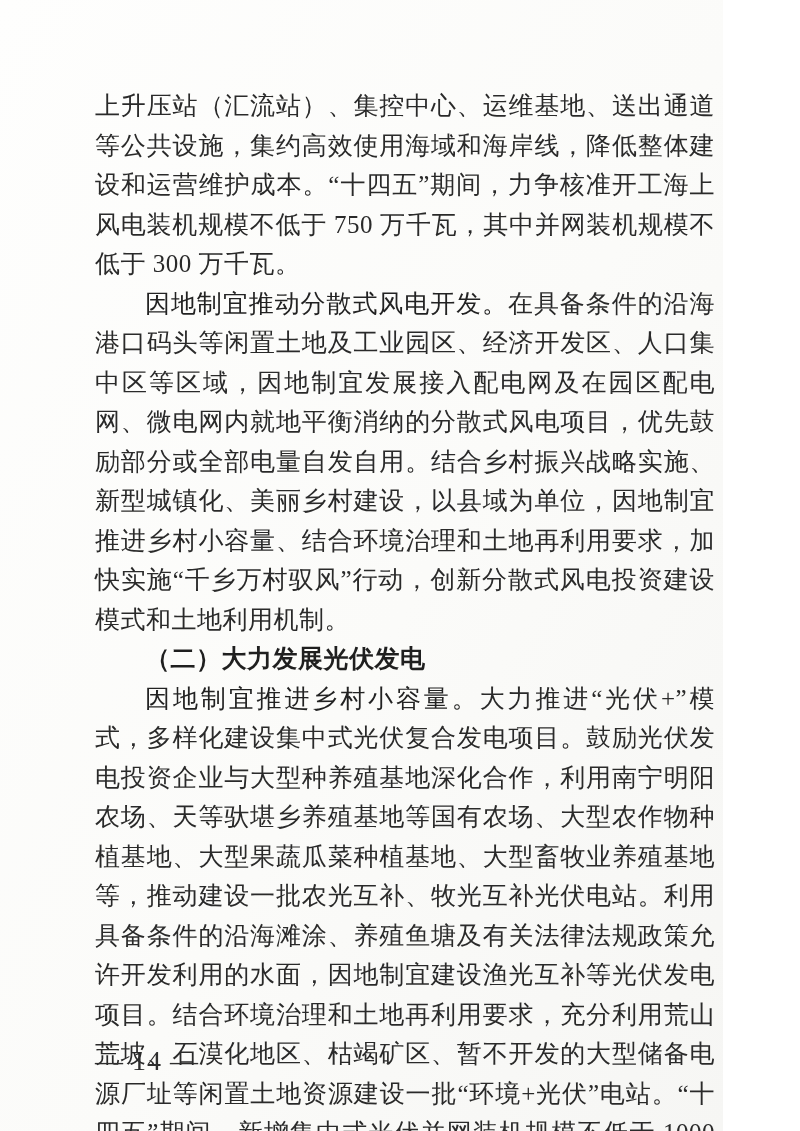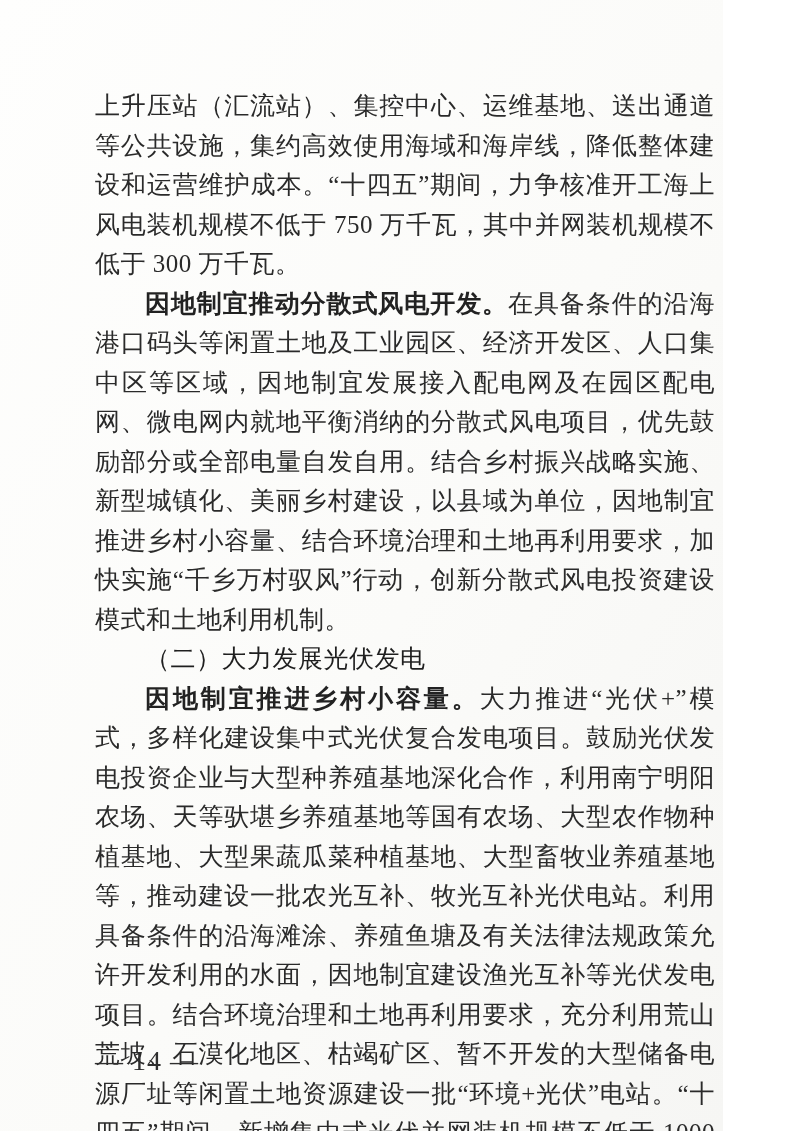--- a/index.html
+++ b/index.html
@@ -42,7 +42,7 @@
     font-weight: 400;
   }
   .seg.bold {
-    font-weight: 700;
+    font-weight: 400;
     color: #222222;
   }
   p.para.heading .seg {

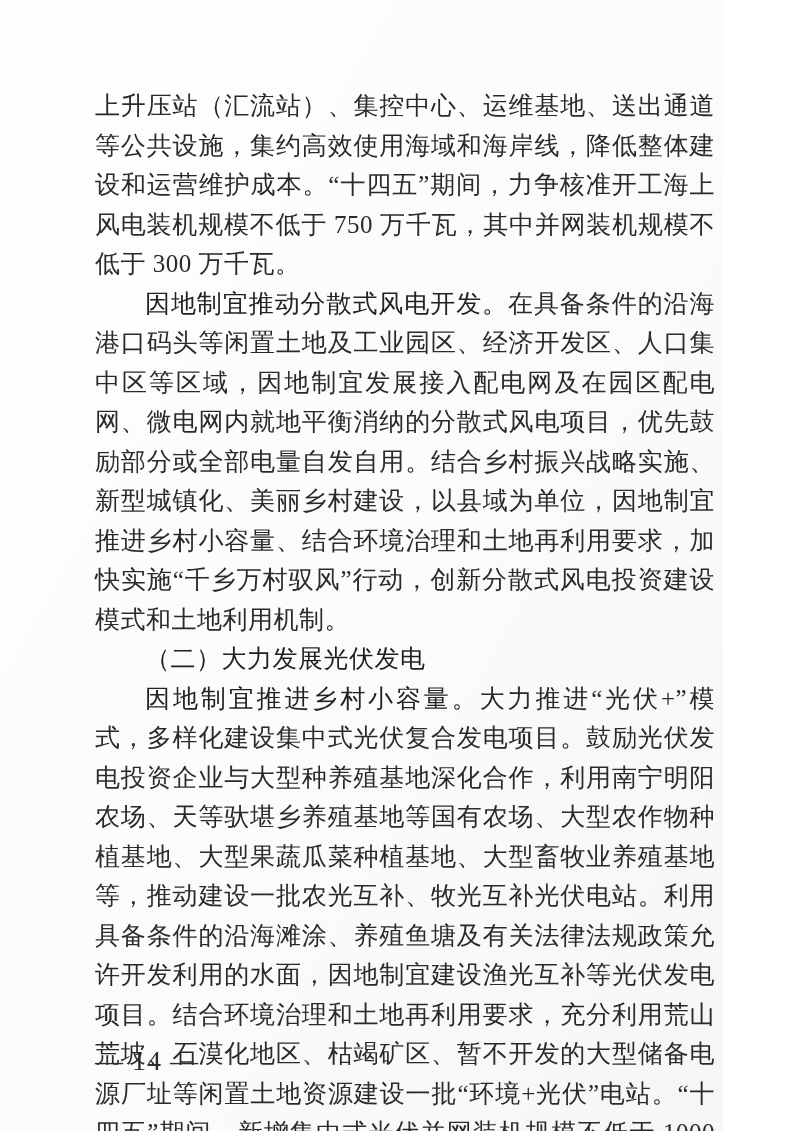--- a/index.html
+++ b/index.html
@@ -46,7 +46,7 @@
     color: #222222;
   }
   p.para.heading .seg {
-    font-weight: 400;
+    font-weight: 700;
     color: #1f1f1f;
   }
   .page-footer {

